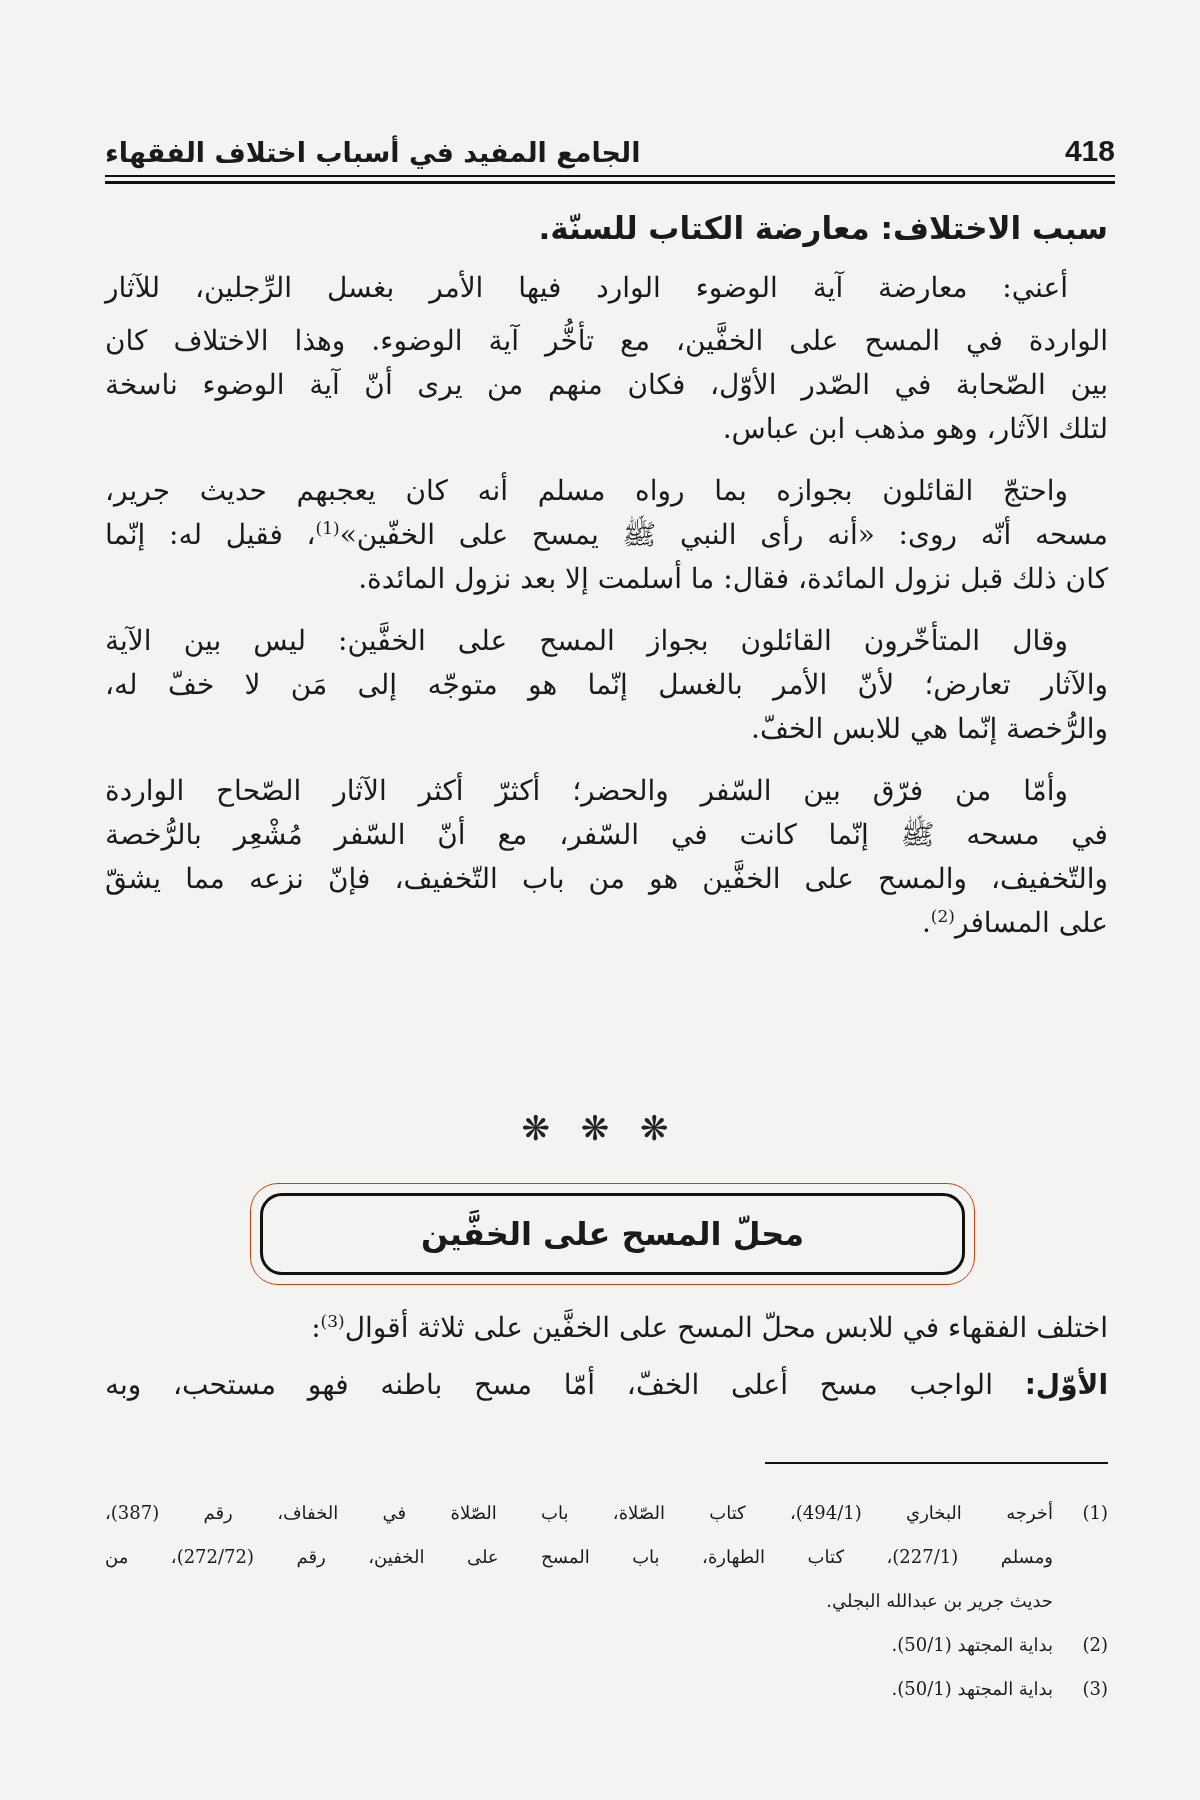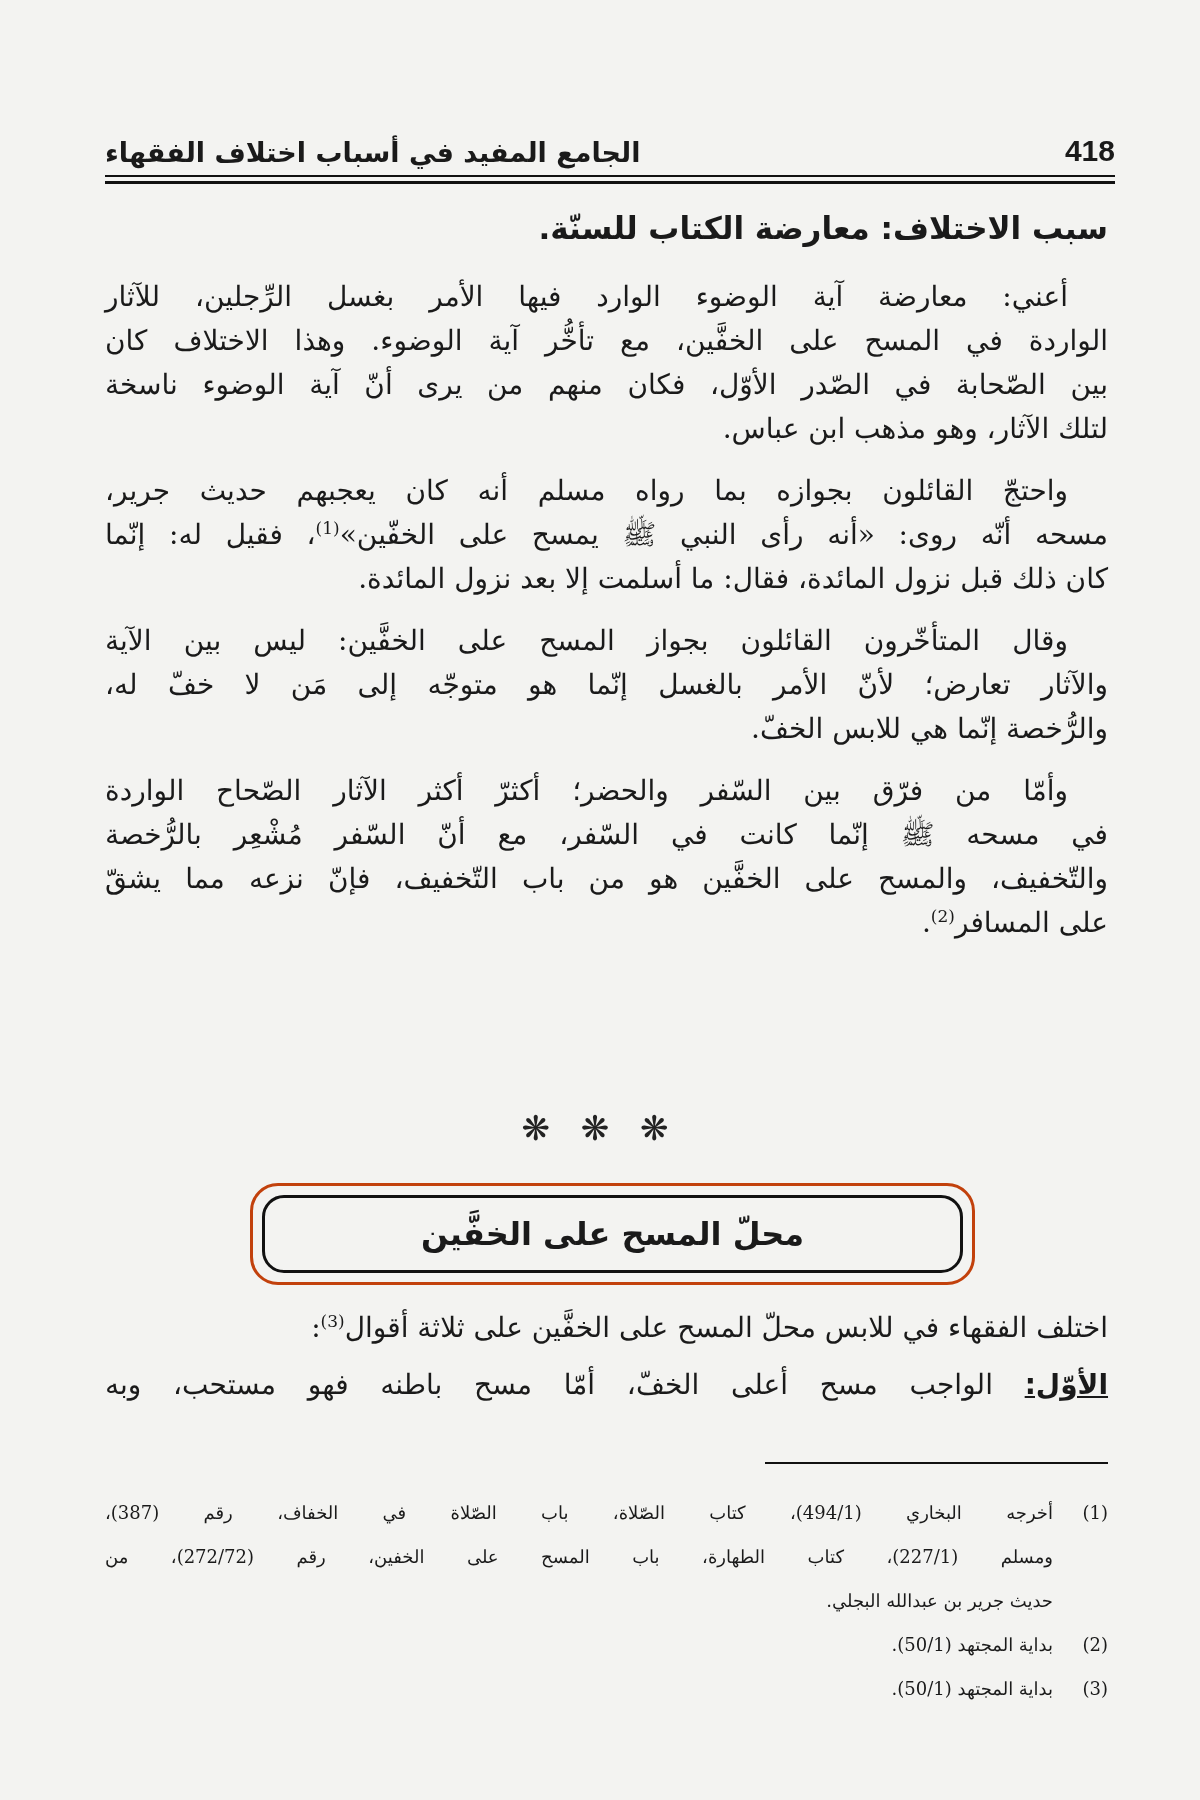--- a/index.html
+++ b/index.html
@@ -69,7 +69,7 @@
 
   <div class="section-heading">سبب الاختلاف: معارضة الكتاب للسنّة.</div>
 
-  <div class="line indent" style="top:277px">أعني: معارضة آية الوضوء الوارد فيها الأمر بغسل الرِّجلين، للآثار</div>
+  <div class="line indent" style="top:268px">أعني: معارضة آية الوضوء الوارد فيها الأمر بغسل الرِّجلين، للآثار</div>
   <div class="line" style="top:321px">الواردة في المسح على الخفَّين، مع تأخُّر آية الوضوء. وهذا الاختلاف كان</div>
   <div class="line" style="top:365px">بين الصّحابة في الصّدر الأوّل، فكان منهم من يرى أنّ آية الوضوء ناسخة</div>
   <div class="line last" style="top:409px">لتلك الآثار، وهو مذهب ابن عباس.</div>

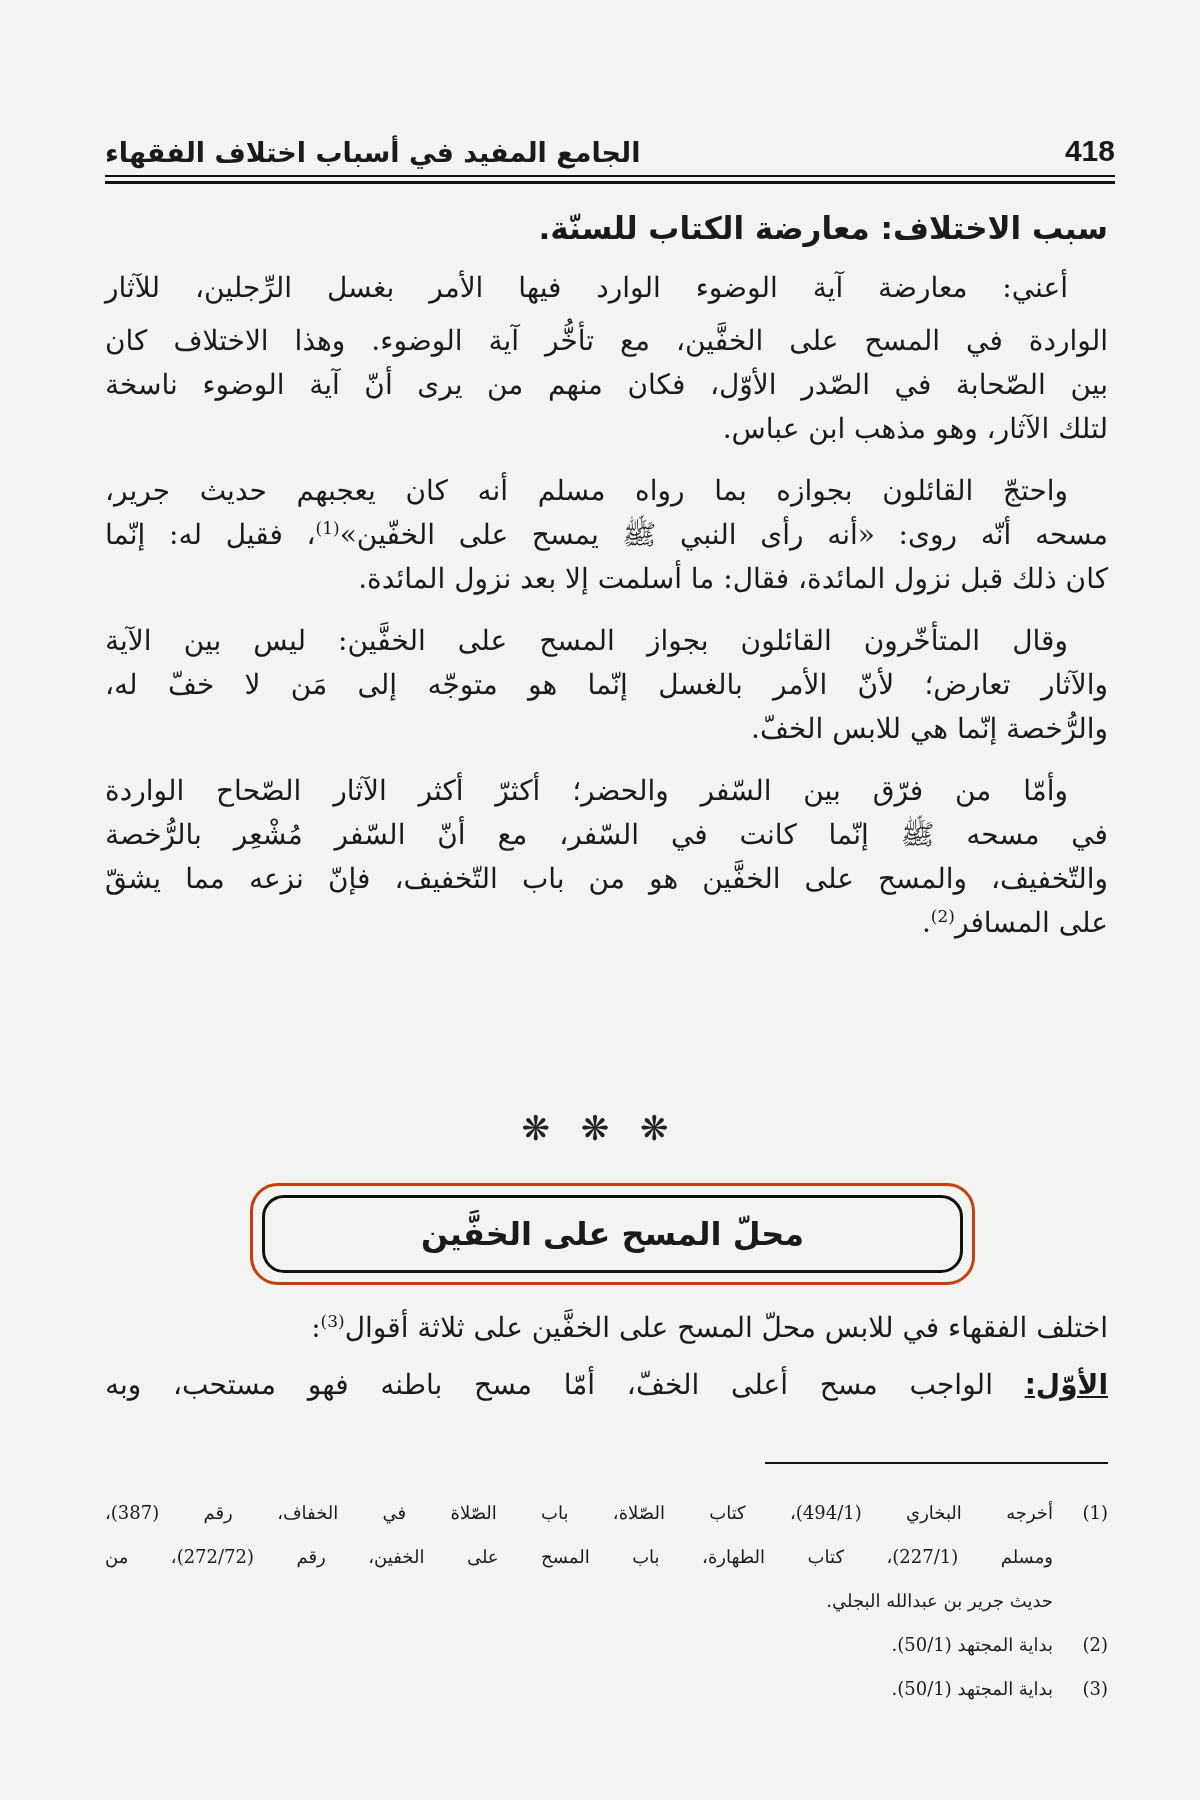--- a/index.html
+++ b/index.html
@@ -37,7 +37,7 @@
   }
   .title-frame-outer {
     position:absolute; left:250px; top:1183px; width:725px; height:102px;
-    border:3px solid #c2410c; border-radius:28px; box-sizing:border-box;
+    border:1px solid #c2410c; border-radius:28px; box-sizing:border-box;
   }
   .title-frame-inner {
     position:absolute; left:9px; top:9px; right:9px; bottom:9px;

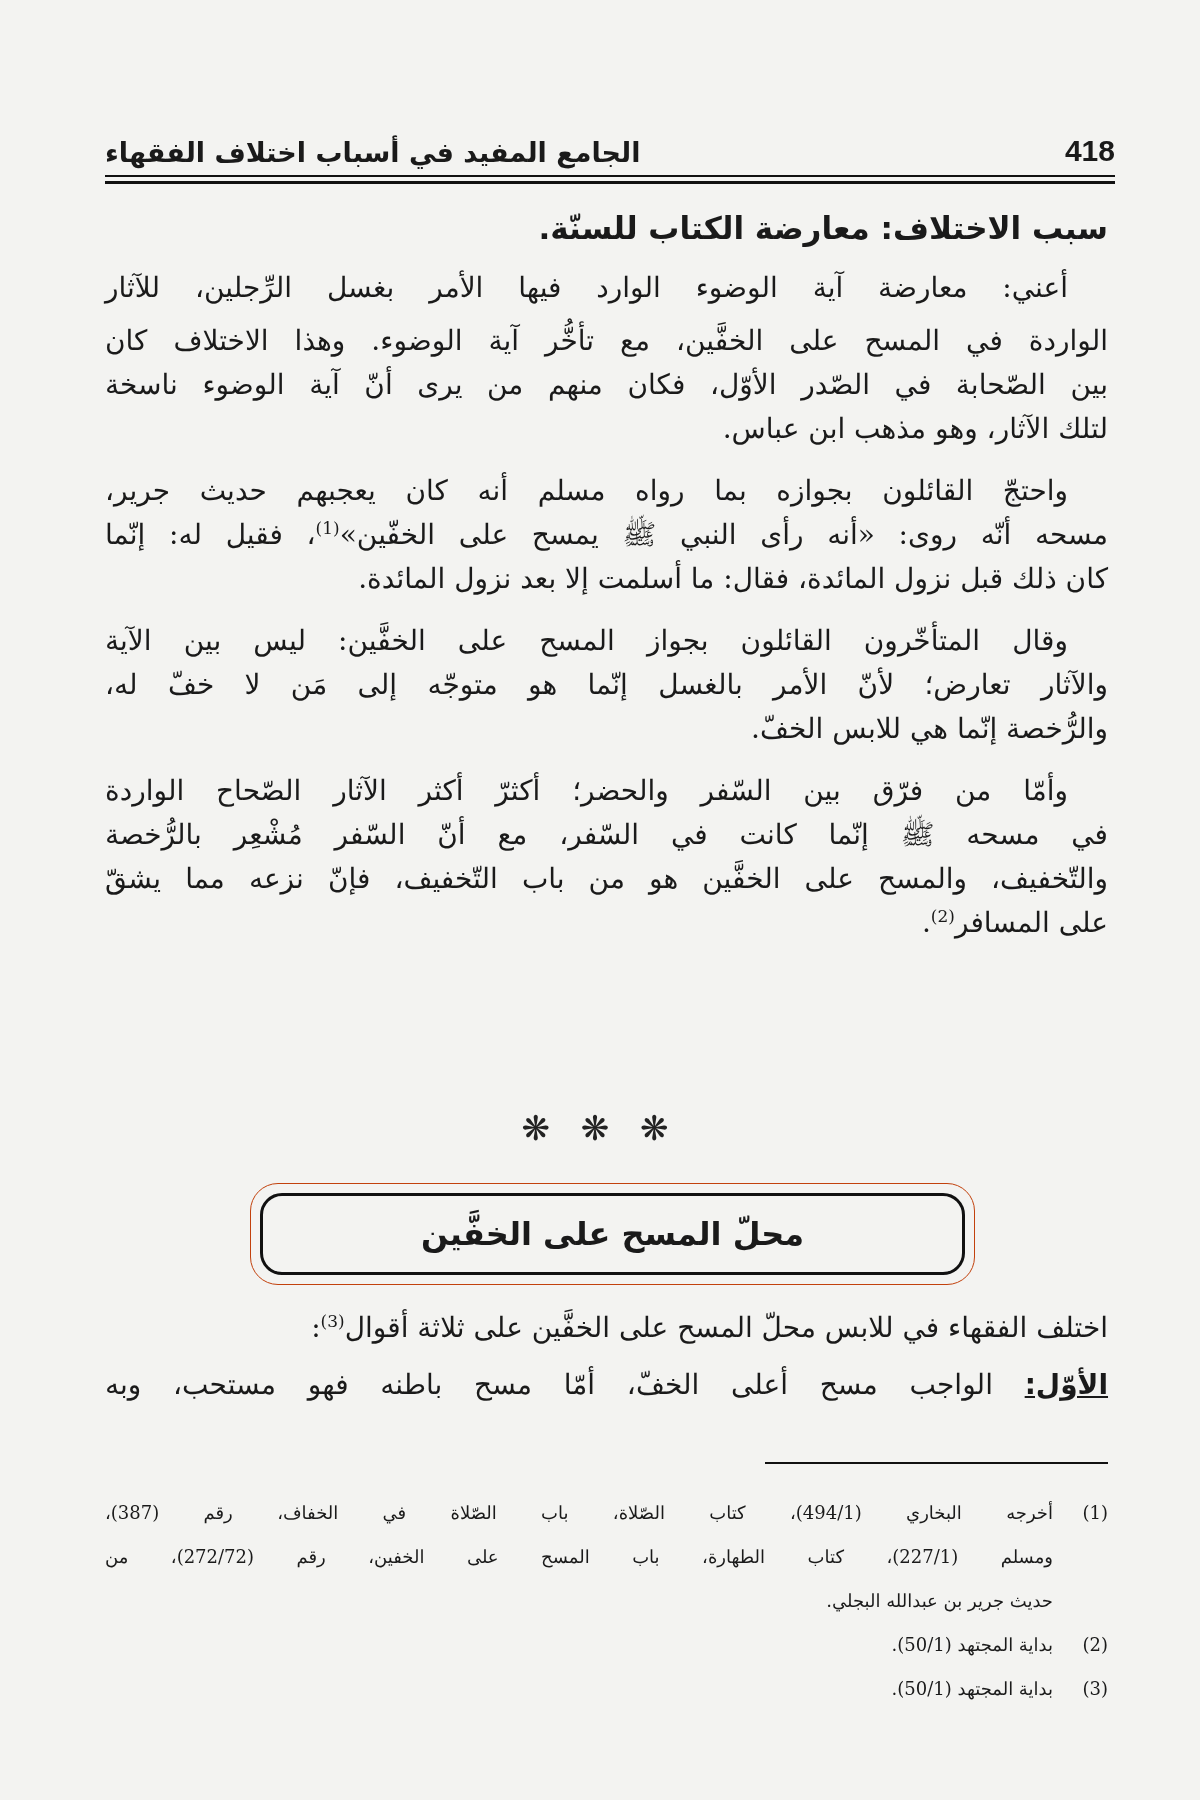--- a/index.html
+++ b/index.html
@@ -45,7 +45,7 @@
     display:flex; align-items:center; justify-content:center;
   }
   .subsection-title { font-family:"DejaVu Sans", sans-serif; font-weight:bold; font-size:32px; direction:rtl; }
-  .bold-lead { font-family:"DejaVu Sans", sans-serif; font-weight:bold;text-decoration:underline; }
+  .bold-lead { font-family:"DejaVu Sans", sans-serif; font-weight:bold; }
   .fn-rule { position:absolute; top:1462px; left:765px; width:343px; height:2px; background:#111; }
   .fn {
     position:absolute; right:92px; width:1003px; font-size:18px; line-height:34px;

